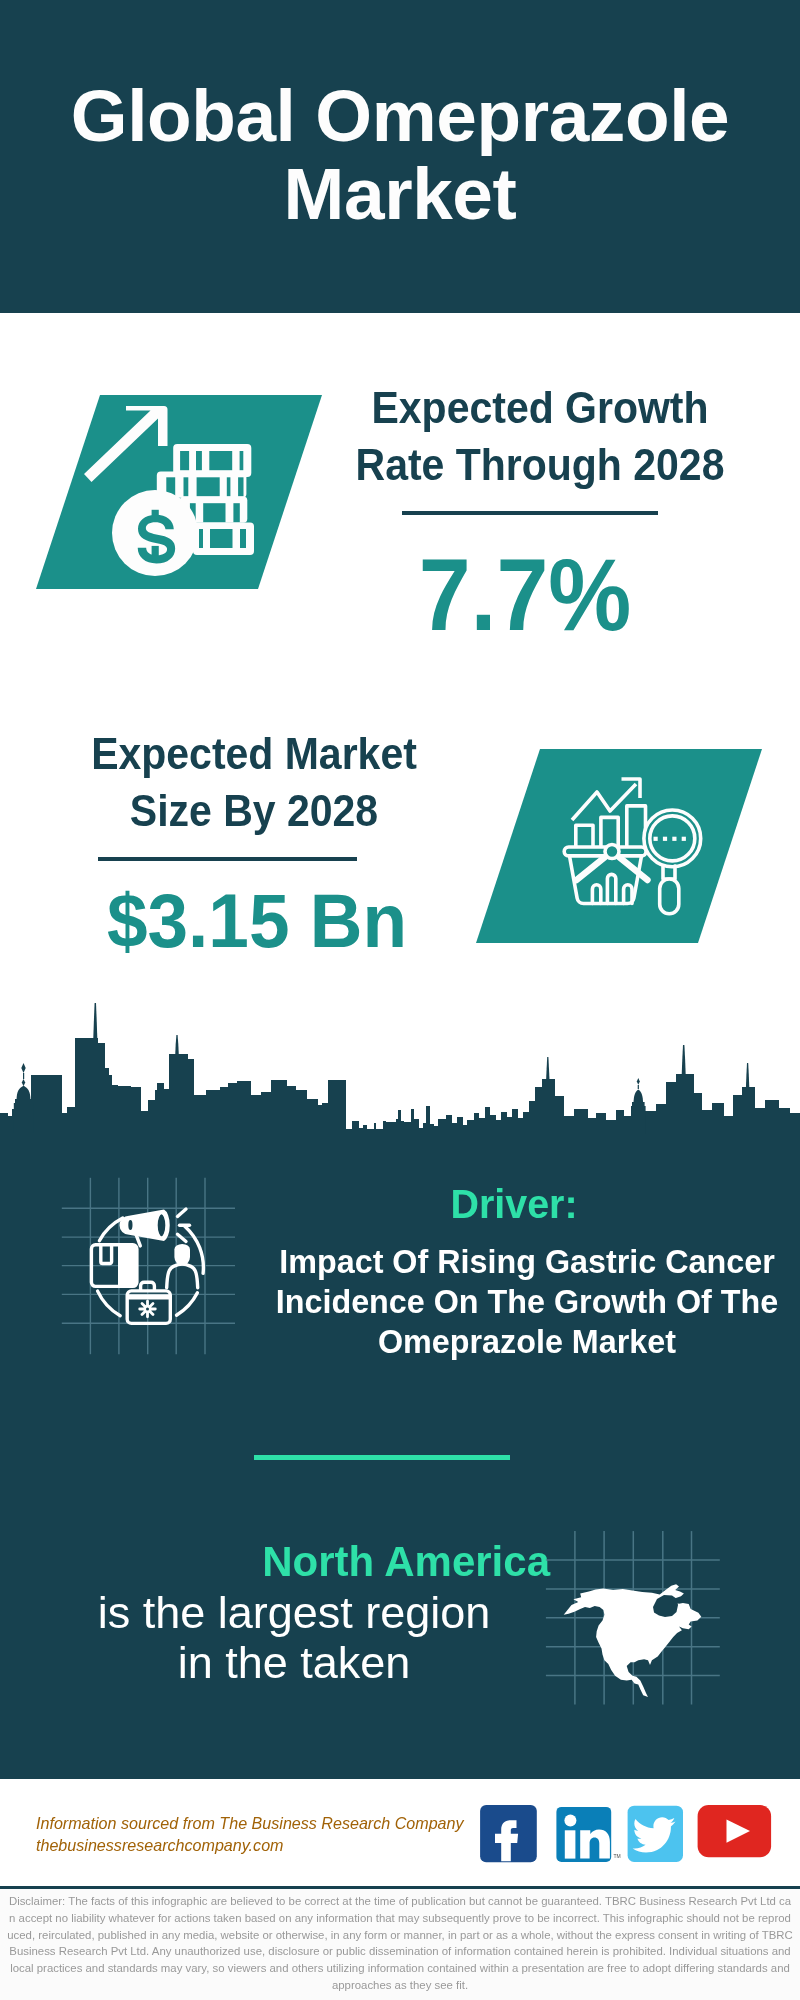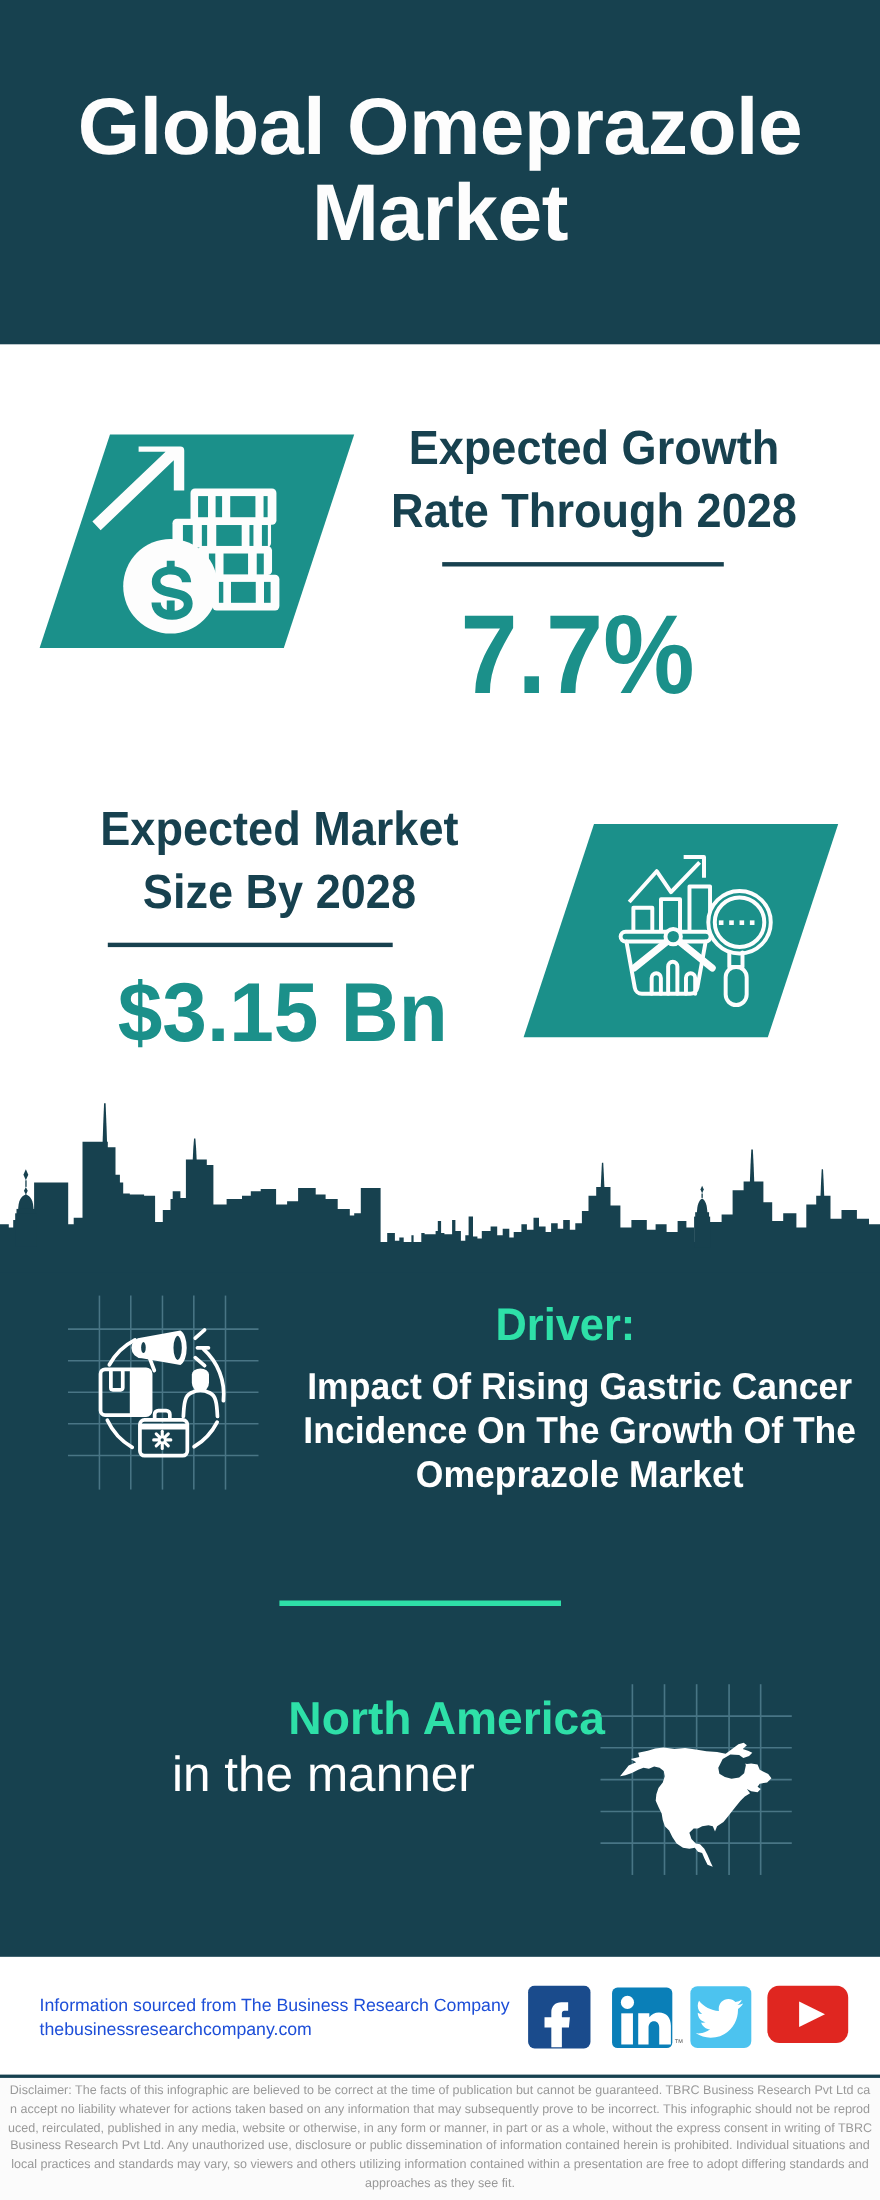--- a/index.html
+++ b/index.html
@@ -220,6 +220,7 @@
 
   <div class="reg-hi" style="left:50px;top:1537px;width:500px;font-size:42px;line-height:50px;">North America</div>
   <div class="reg-txt" style="left:44px;top:1588px;width:500px;font-size:45px;line-height:50.2px;">
+    <div>is the largest region</div>
     <div>in the manner</div>
   </div>
   <div class="abs" style="left:545px;top:1515px;width:190px;height:195px;">

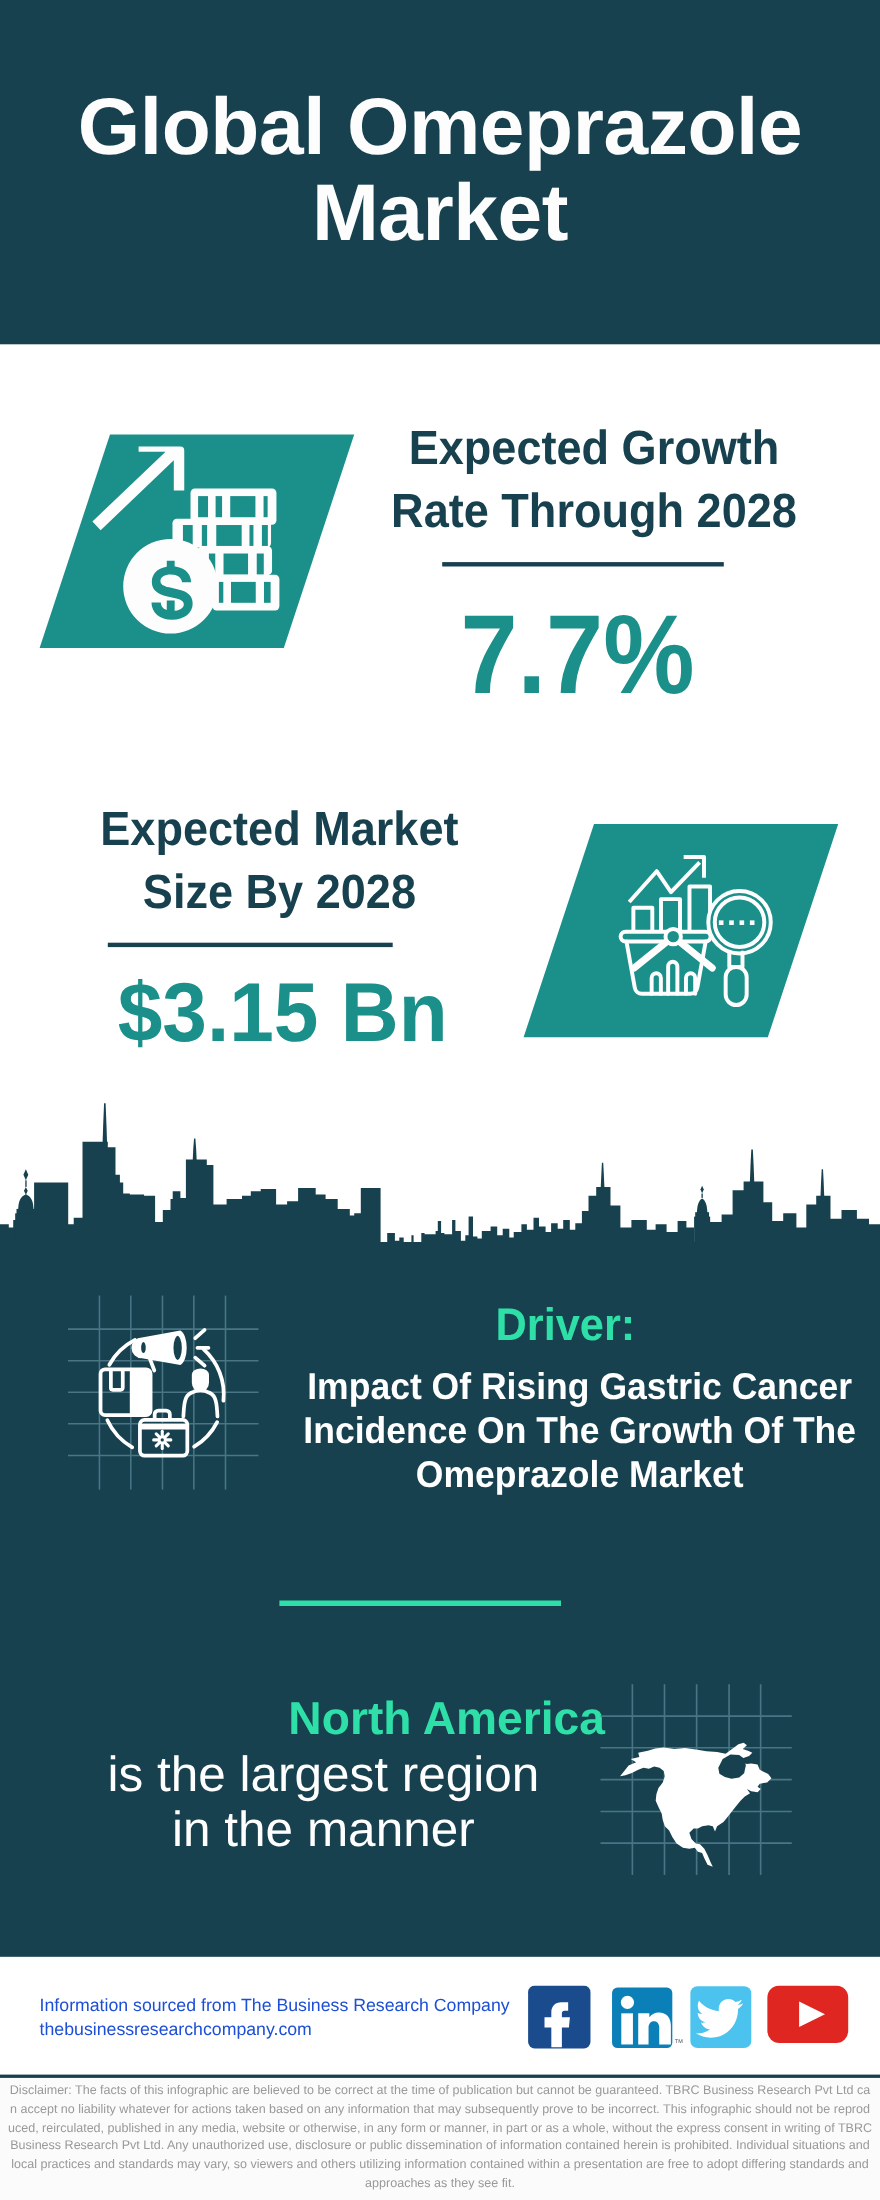--- a/index.html
+++ b/index.html
@@ -221,7 +221,7 @@
   <div class="reg-hi" style="left:50px;top:1537px;width:500px;font-size:42px;line-height:50px;">North America</div>
   <div class="reg-txt" style="left:44px;top:1588px;width:500px;font-size:45px;line-height:50.2px;">
     <div>is the largest region</div>
-    <div>in the manner</div>
+    <div>in the taken</div>
   </div>
   <div class="abs" style="left:545px;top:1515px;width:190px;height:195px;">
     <svg width="190" height="195" viewBox="0 0 190 195" xmlns="http://www.w3.org/2000/svg">

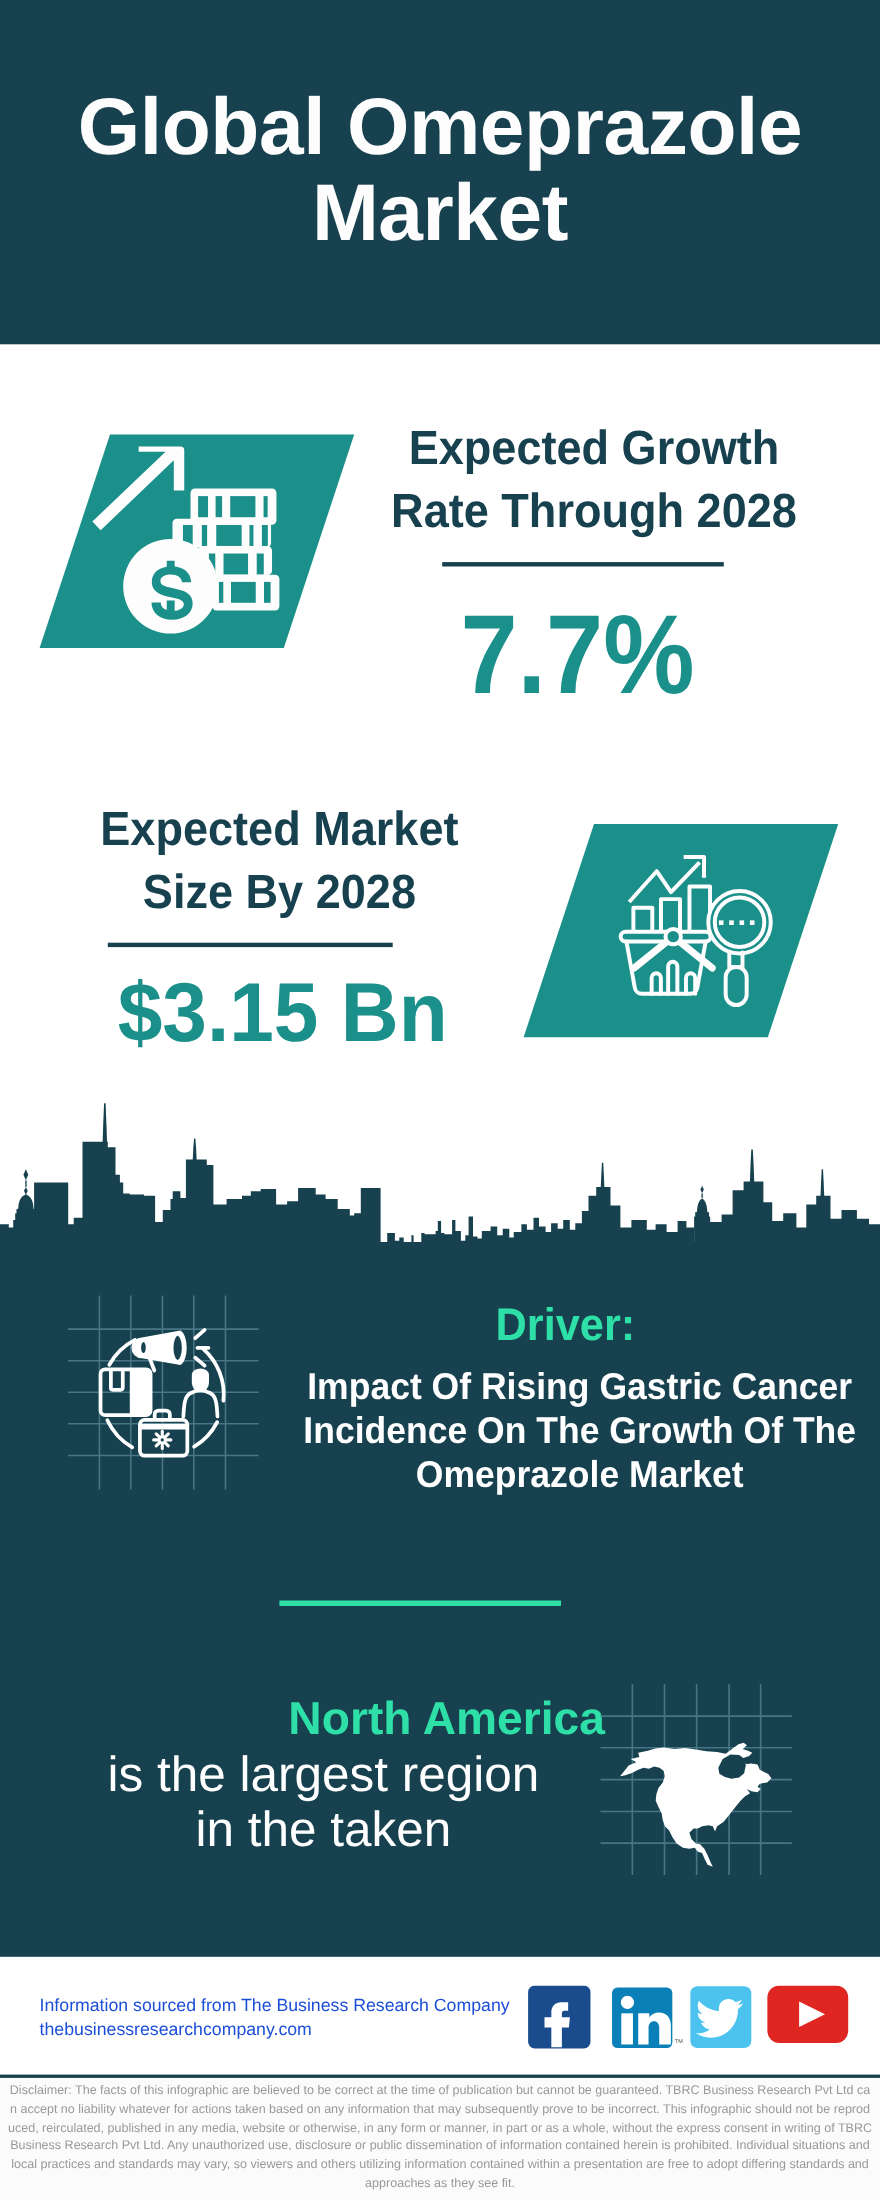--- a/index.html
+++ b/index.html
@@ -28,7 +28,7 @@
   
   .foot{left:0;top:1779px;width:800px;height:221px;background:#fff;}
   .discbg{position:absolute;left:0;top:110px;width:800px;height:111px;background:#fbfbfb;}
-  .src{position:absolute;color:#1d4ed8;white-space:nowrap;}
+  .src{position:absolute;color:#a16207;white-space:nowrap;font-style:italic;}
   .rule2{position:absolute;background:#17414f;height:2px;}
   .disc{position:absolute;color:#999999;word-break:break-all;text-align:center;}
 </style>

